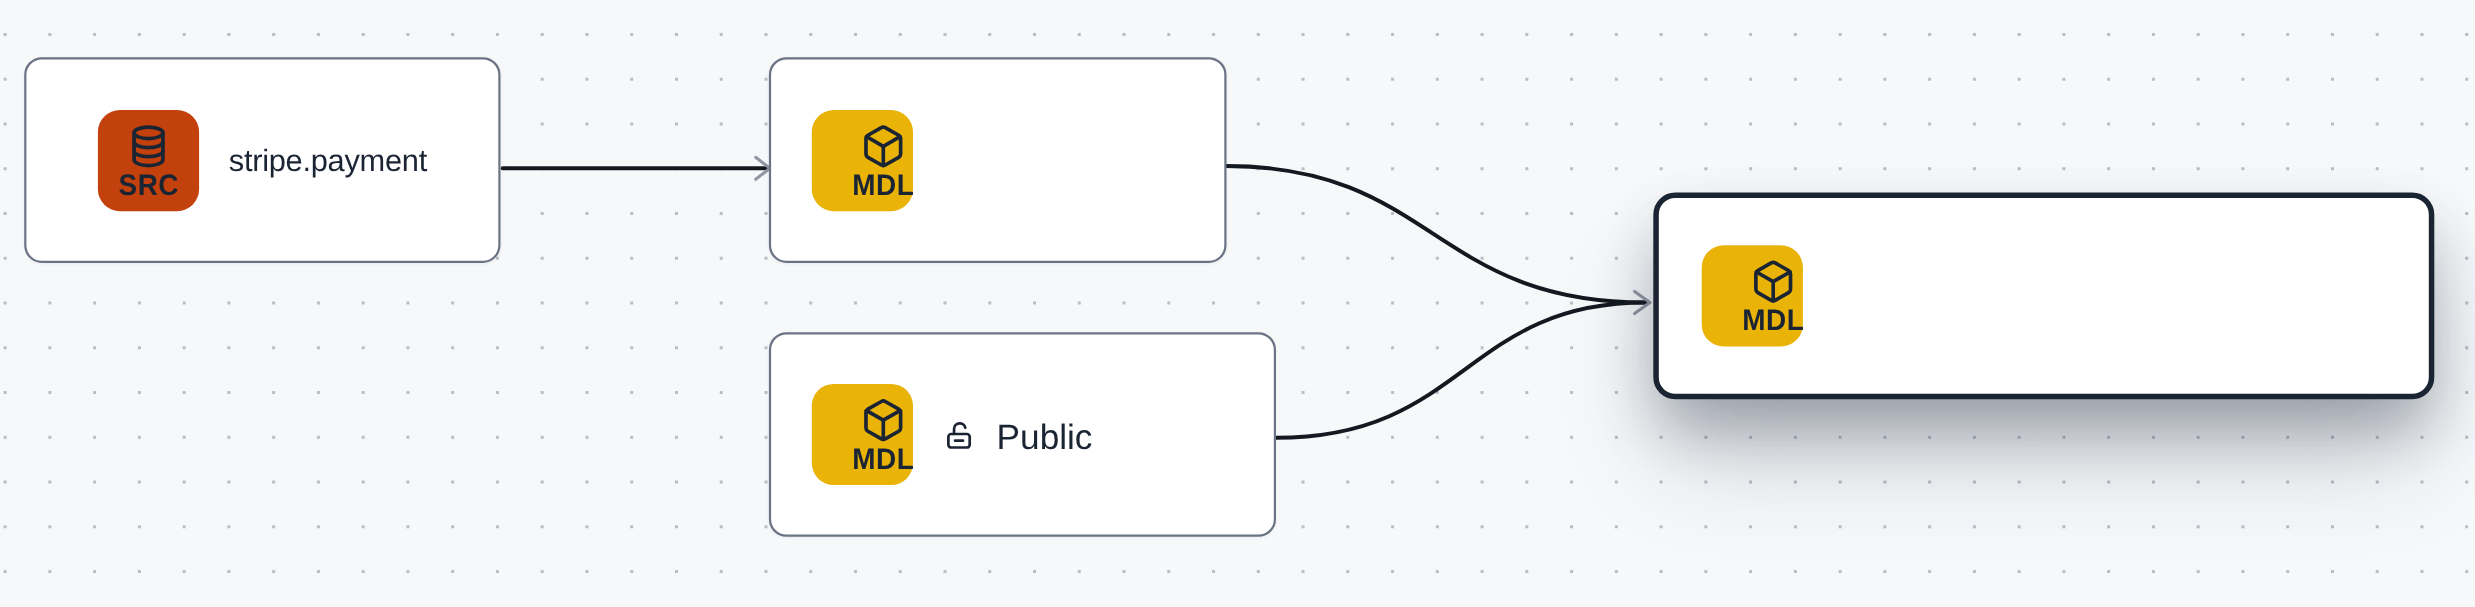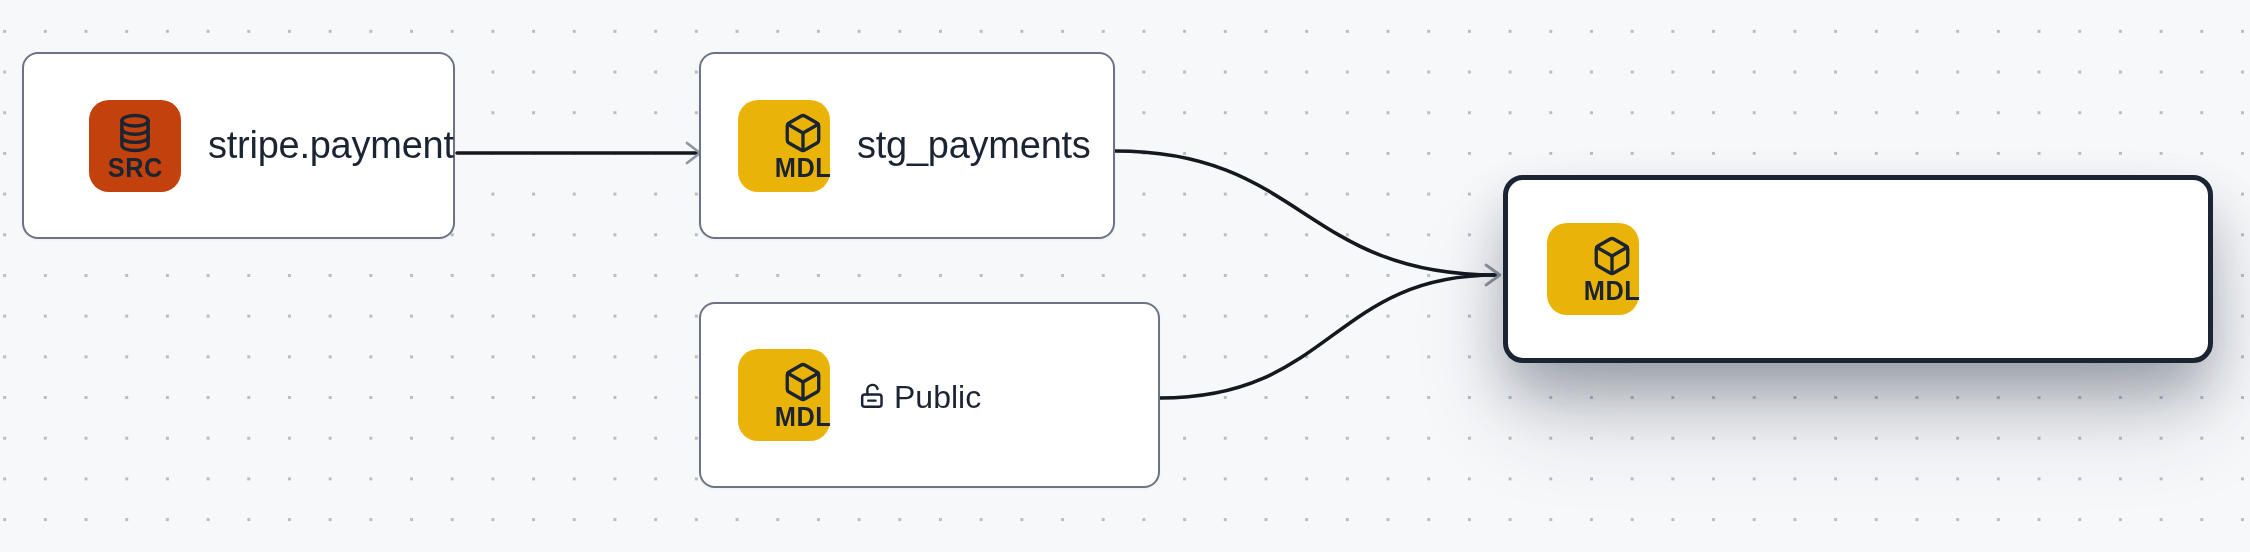--- a/index.html
+++ b/index.html
@@ -87,7 +87,7 @@
     min-width: 0;
   }
   .node-title {
-    font-size: 38px;
+    font-size: 28px;
     letter-spacing: -0.25px;
     color: #1a2433;
     line-height: 1.25;

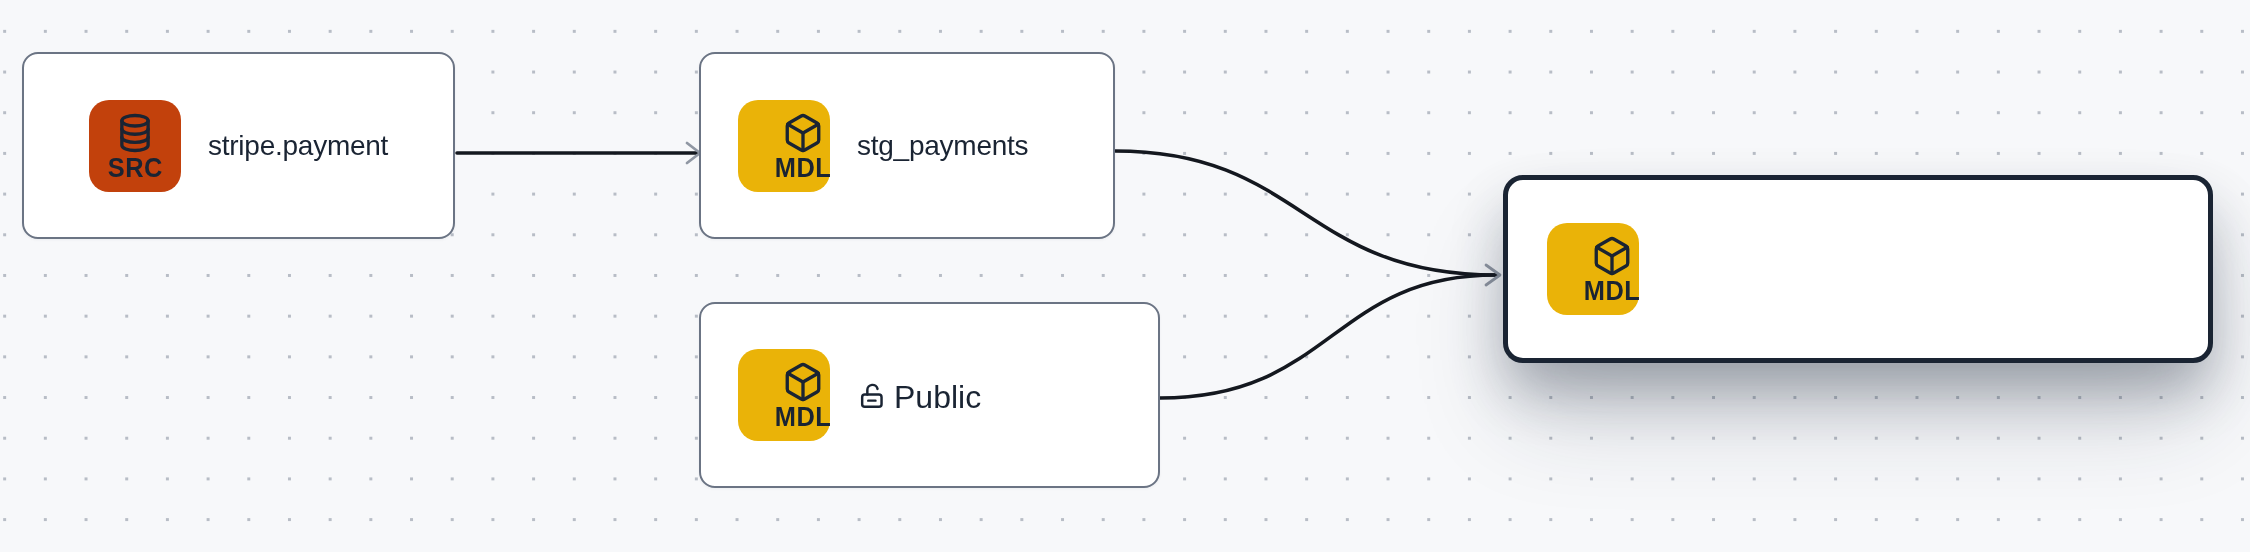--- a/index.html
+++ b/index.html
@@ -155,9 +155,6 @@
       </svg>
       <span class="badge-label">MDL</span>
     </div>
-    <div class="node-text">
-      <div class="node-title">stg_payments</div>
-    </div>
   </div>
 
   <div class="node" style="left:699px; top:302px; width:461px; height:186px;">

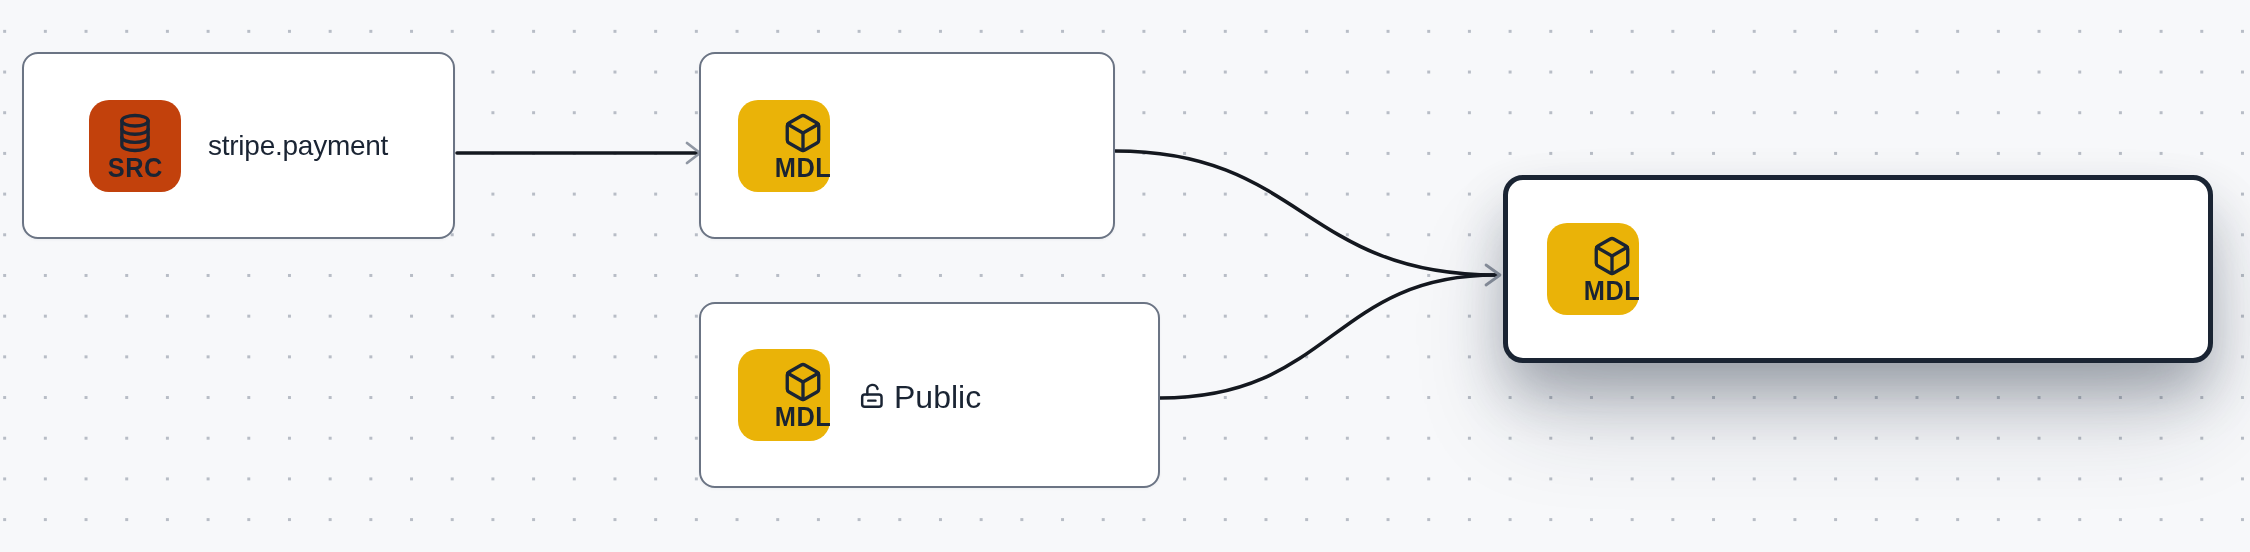--- a/index.html
+++ b/index.html
@@ -96,7 +96,7 @@
   .node-access {
     display: flex;
     align-items: center;
-    gap: 6px;
+    gap: 18px;
     margin-top: 4px;
   }
   .node-access svg { width: 31px; height: 31px; display: block; }

